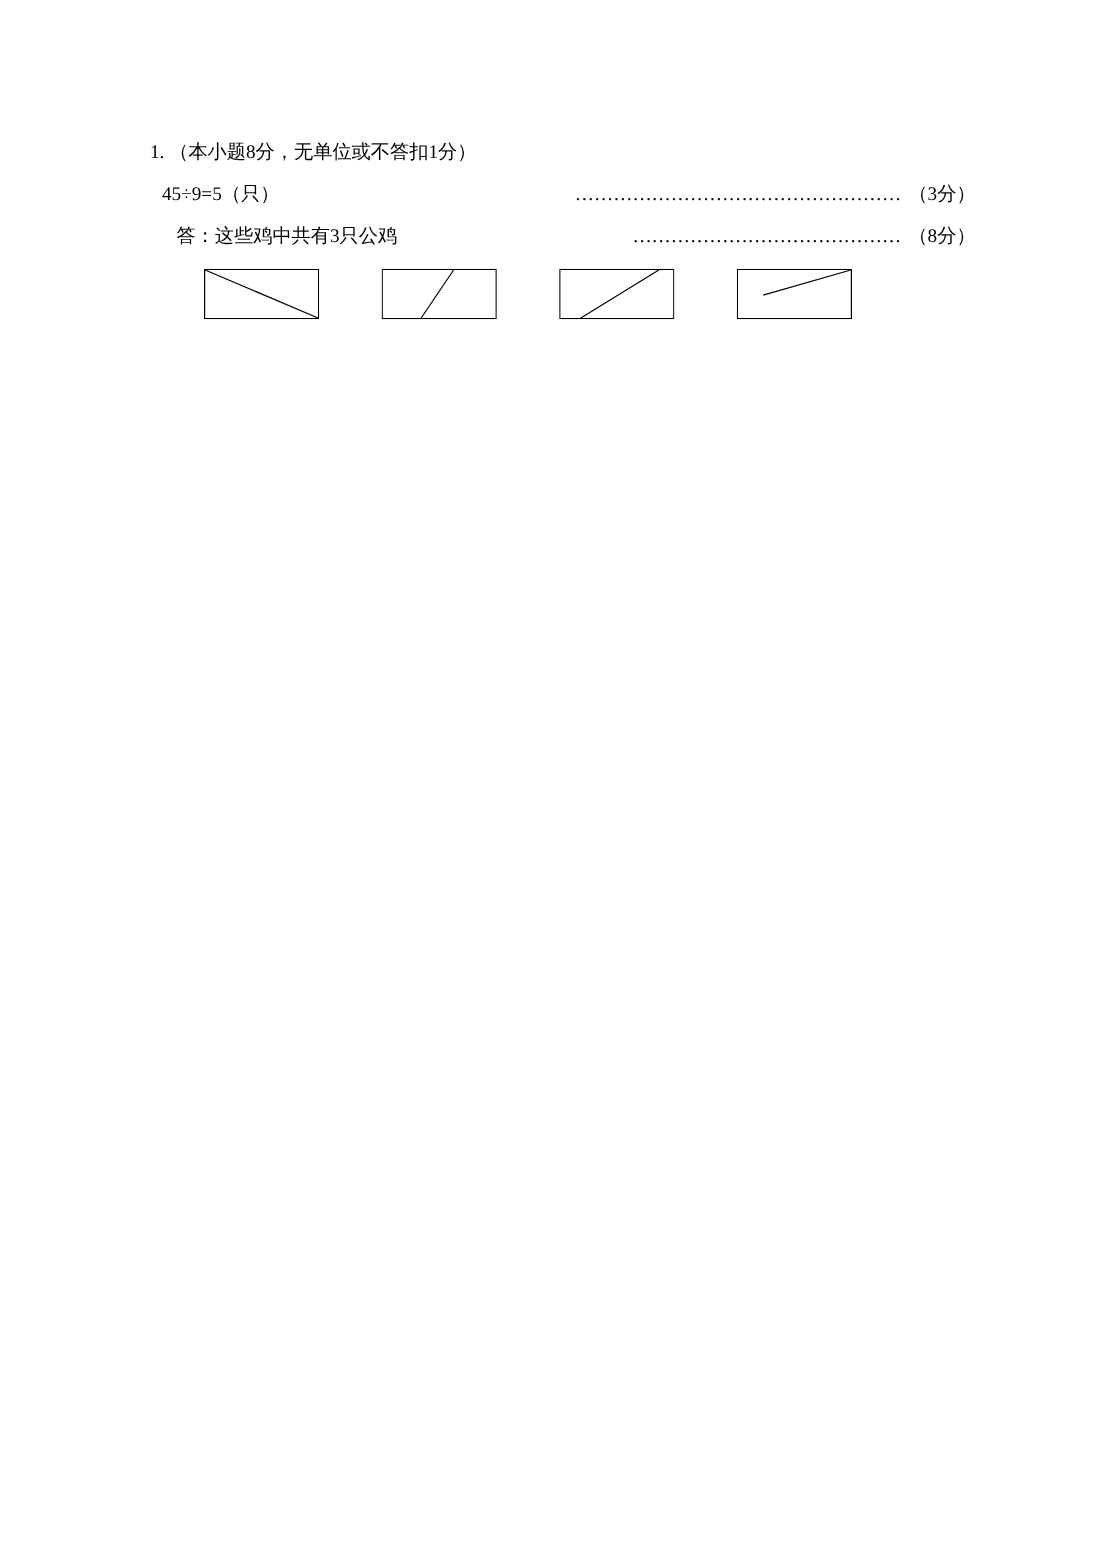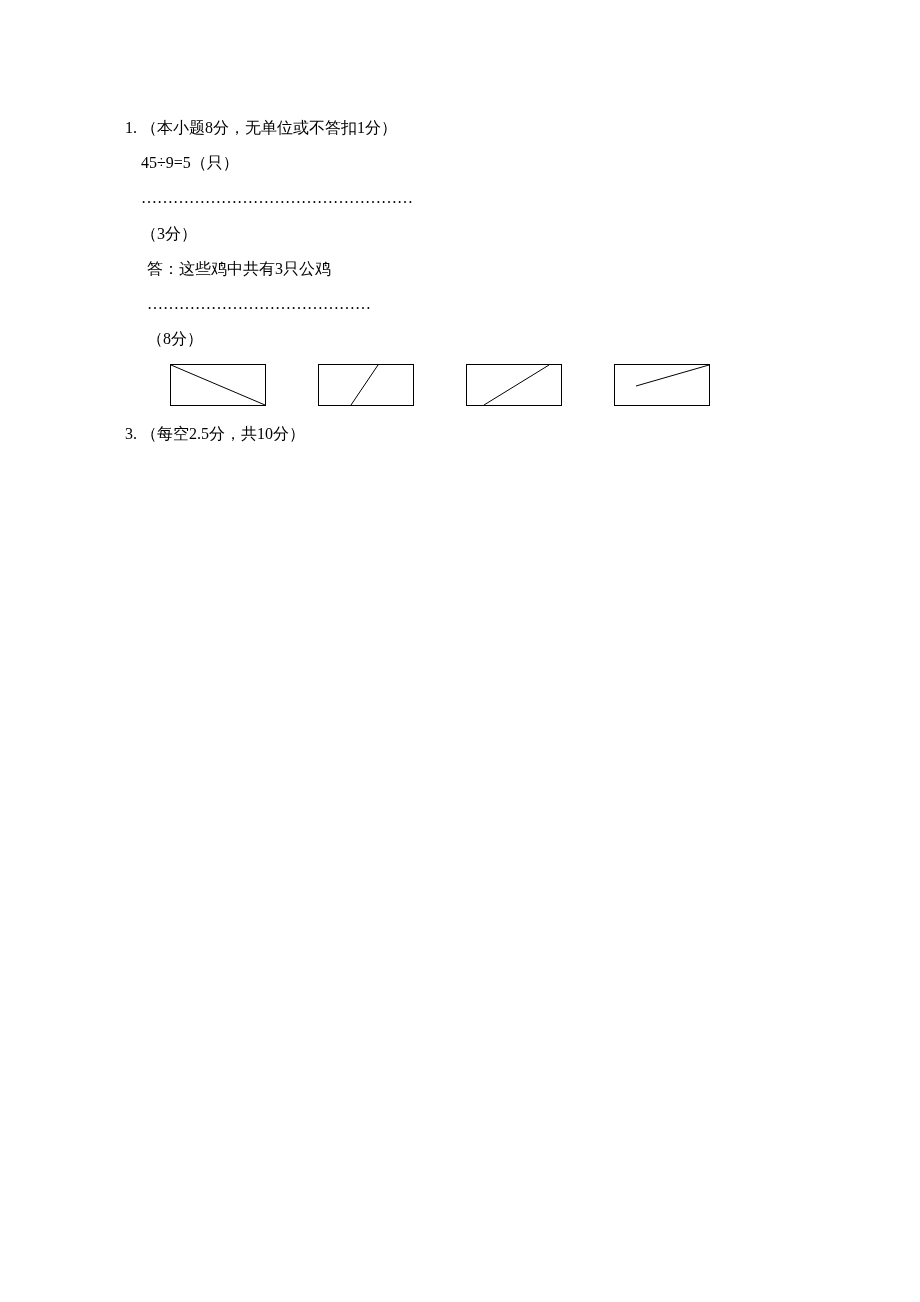--- a/index.html
+++ b/index.html
@@ -19,7 +19,6 @@
       align-items: baseline;
       line-height: 2.2;
       white-space: nowrap;
-      flex-direction: column;
     }
     .lbl {
       display: inline-block;

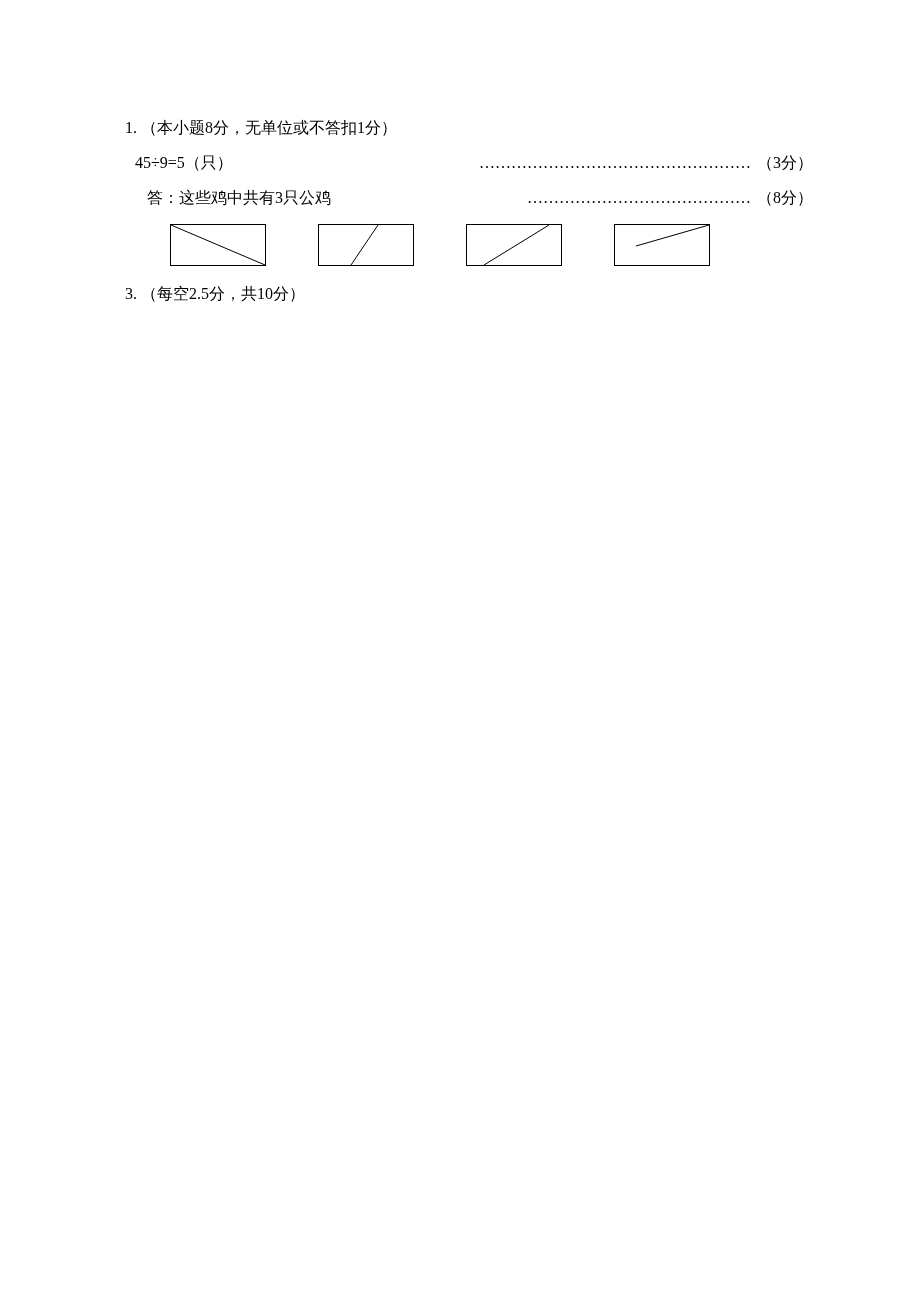--- a/index.html
+++ b/index.html
@@ -113,10 +113,6 @@
     </div>
   </div>
 
-  <div class="q-line">
-    <span class="lbl">3.</span>
-    <span>（每空2.5分，共10分）</span>
-  </div>
 
 </div>
 

